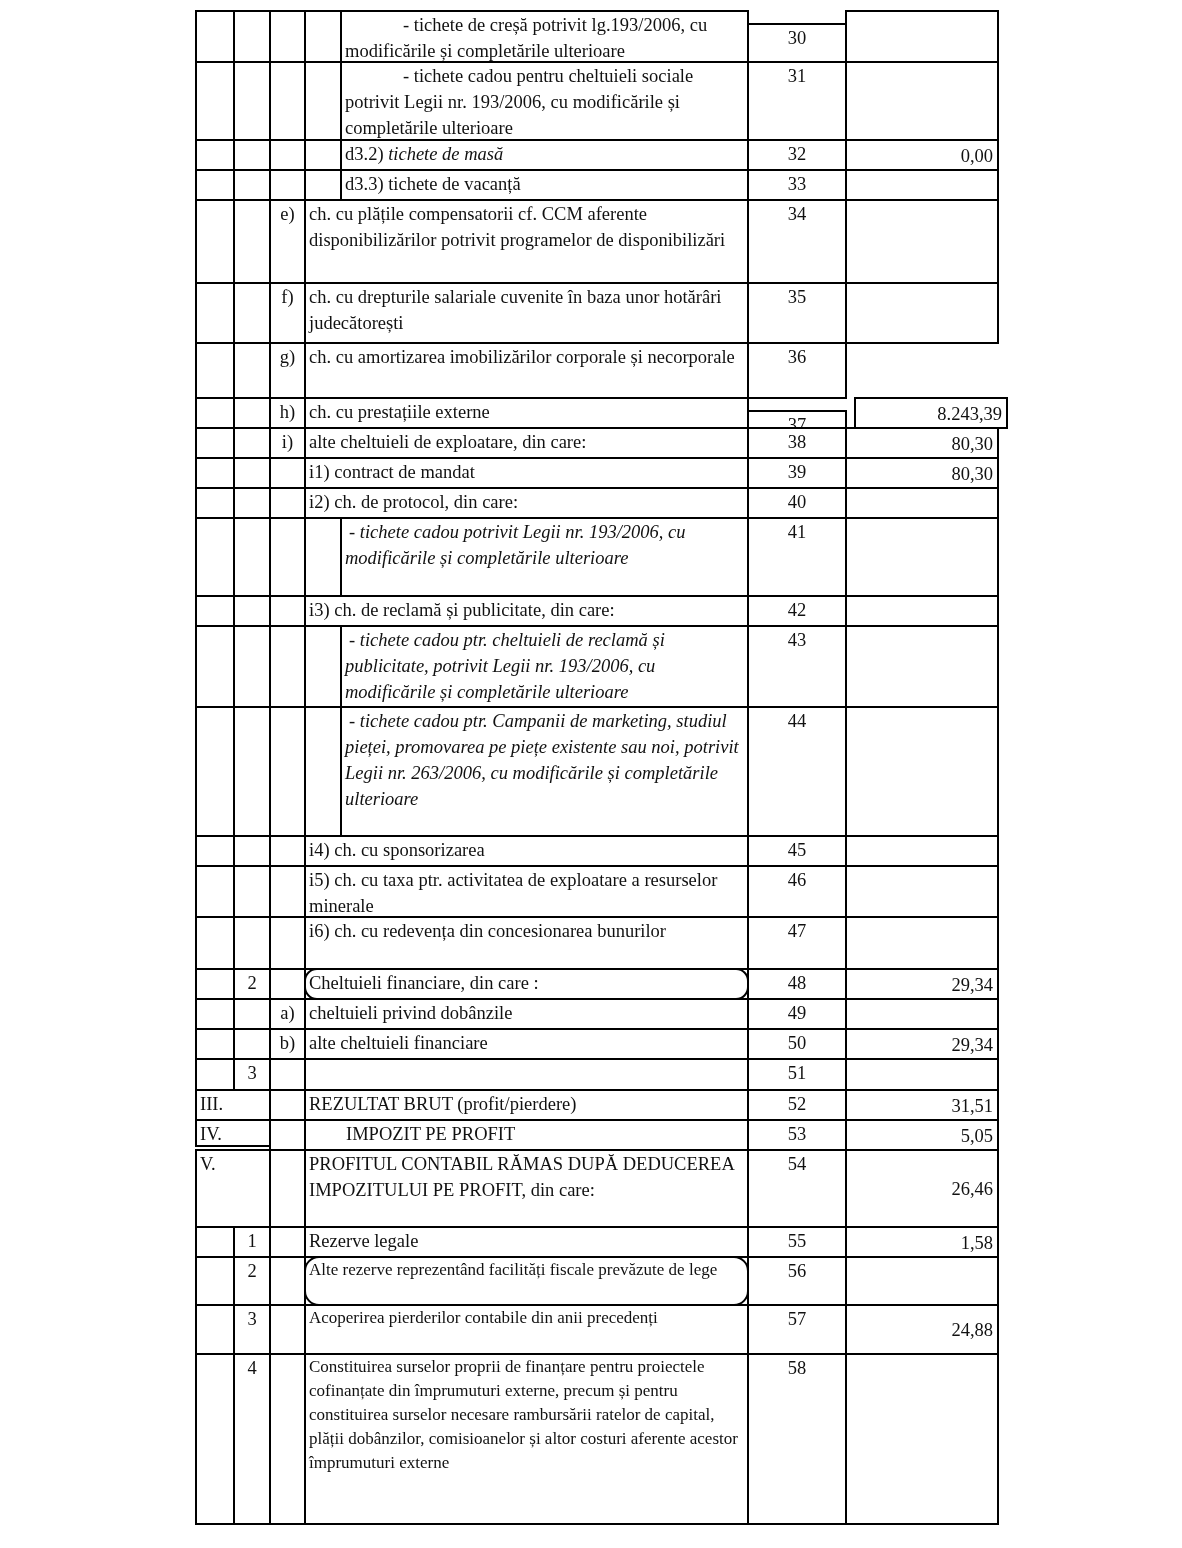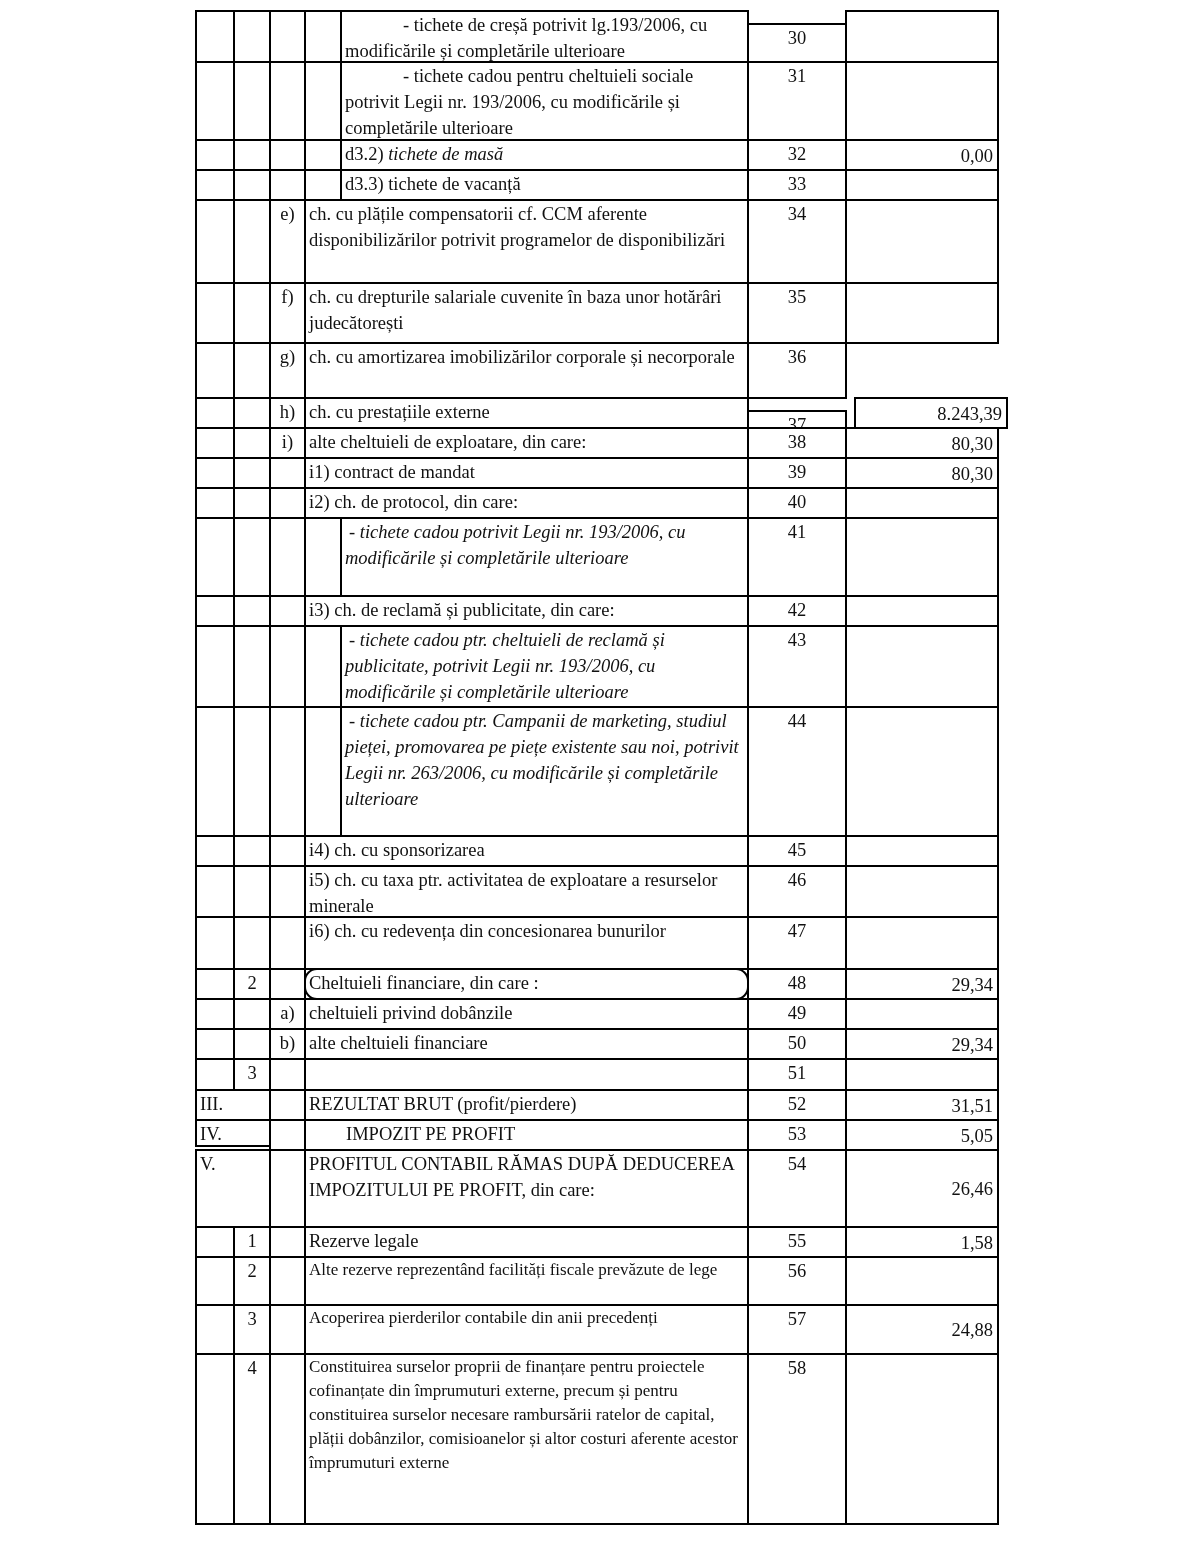--- a/index.html
+++ b/index.html
@@ -237,7 +237,7 @@
     <div class="cell t-code" style="left: 196px; top: 1257px; width: 40px; height: 50px;"><span></span></div>
     <div class="cell t-code" style="left: 234px; top: 1257px; width: 38px; height: 50px;"><span>2</span></div>
     <div class="cell t-code" style="left: 270px; top: 1257px; width: 37px; height: 50px;"><span></span></div>
-    <div class="cell t-desc small" style="left: 305px; top: 1257px; width: 445px; height: 50px;"><span>Alte rezerve reprezentând facilități fiscale prevăzute de lege</span></div>
+    <div class="cell t-desc small" style="left: 305px; top: 1257px; width: 445px; height: 50px; border-radius: 15px;"><span>Alte rezerve reprezentând facilități fiscale prevăzute de lege</span></div>
     <div class="cell t-num" style="left: 748px; top: 1257px; width: 100px; height: 50px;"><span>56</span></div>
     <div class="cell t-val top" style="left: 846px; top: 1257px; width: 154px; height: 50px;">
       <span></span>

